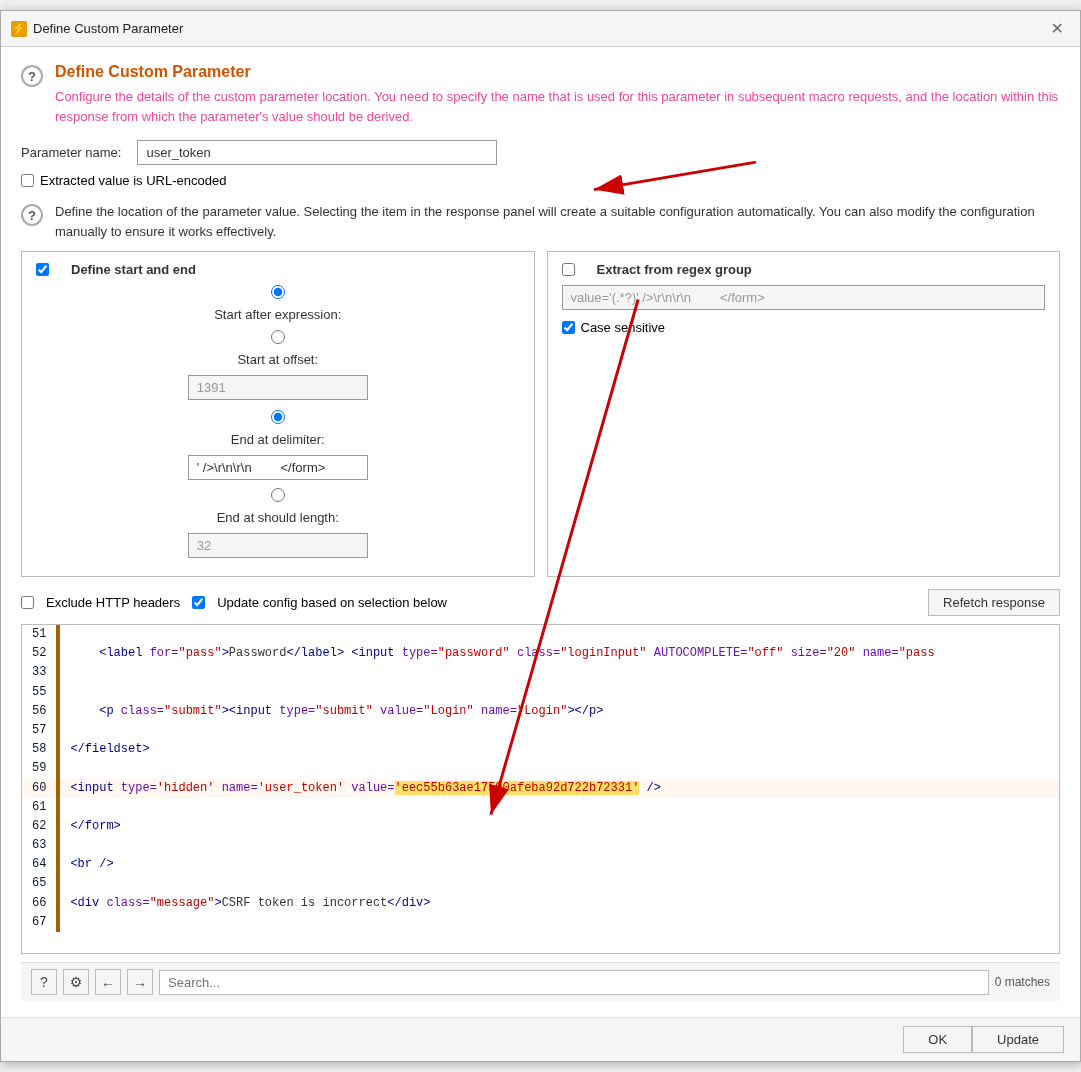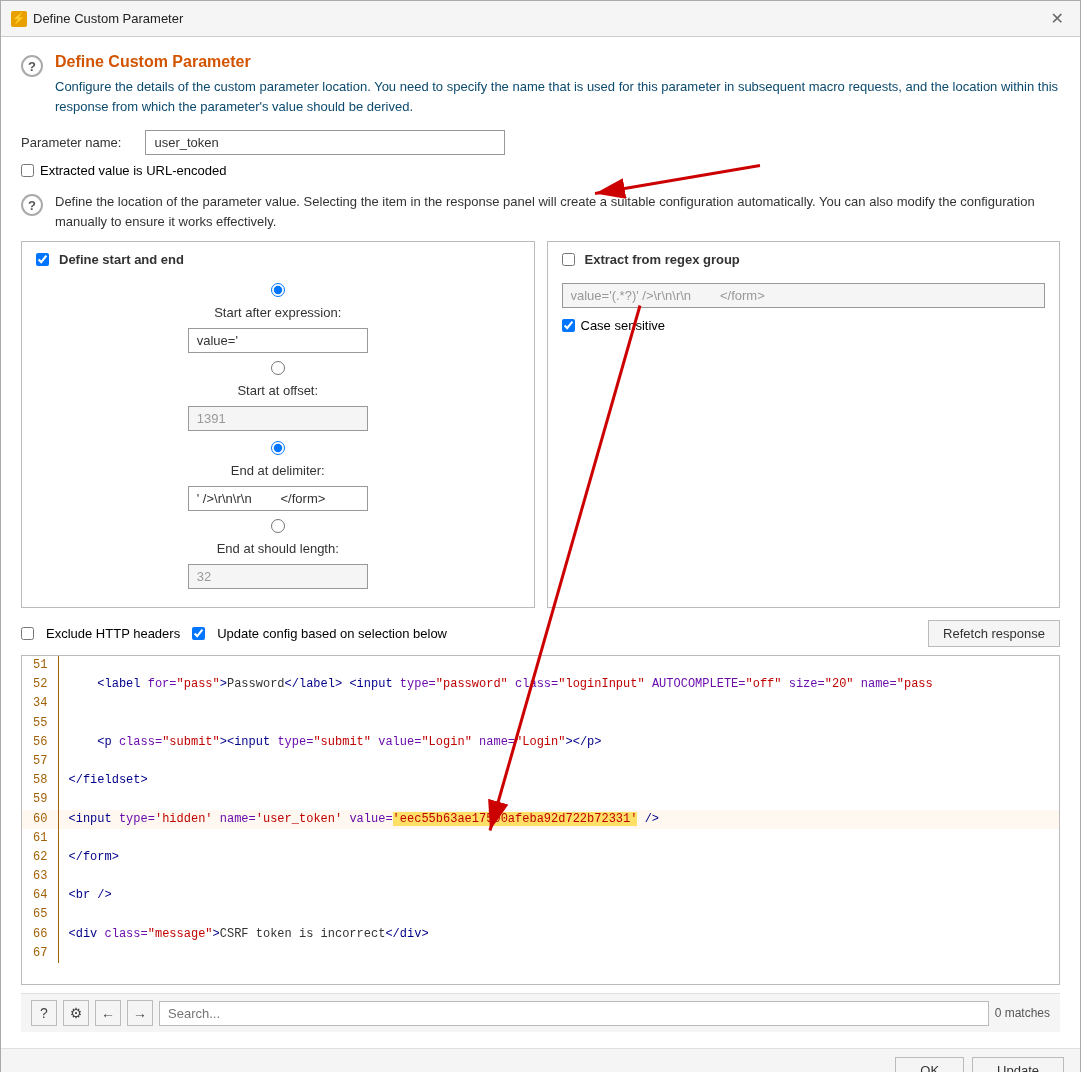--- a/index.html
+++ b/index.html
@@ -89,7 +89,7 @@
       margin-bottom: 6px;
     }
     .dialog-desc {
-      color: #0c4a6e;
+      color: #ec4899;
       font-size: 13px;
       line-height: 1.5;
     }

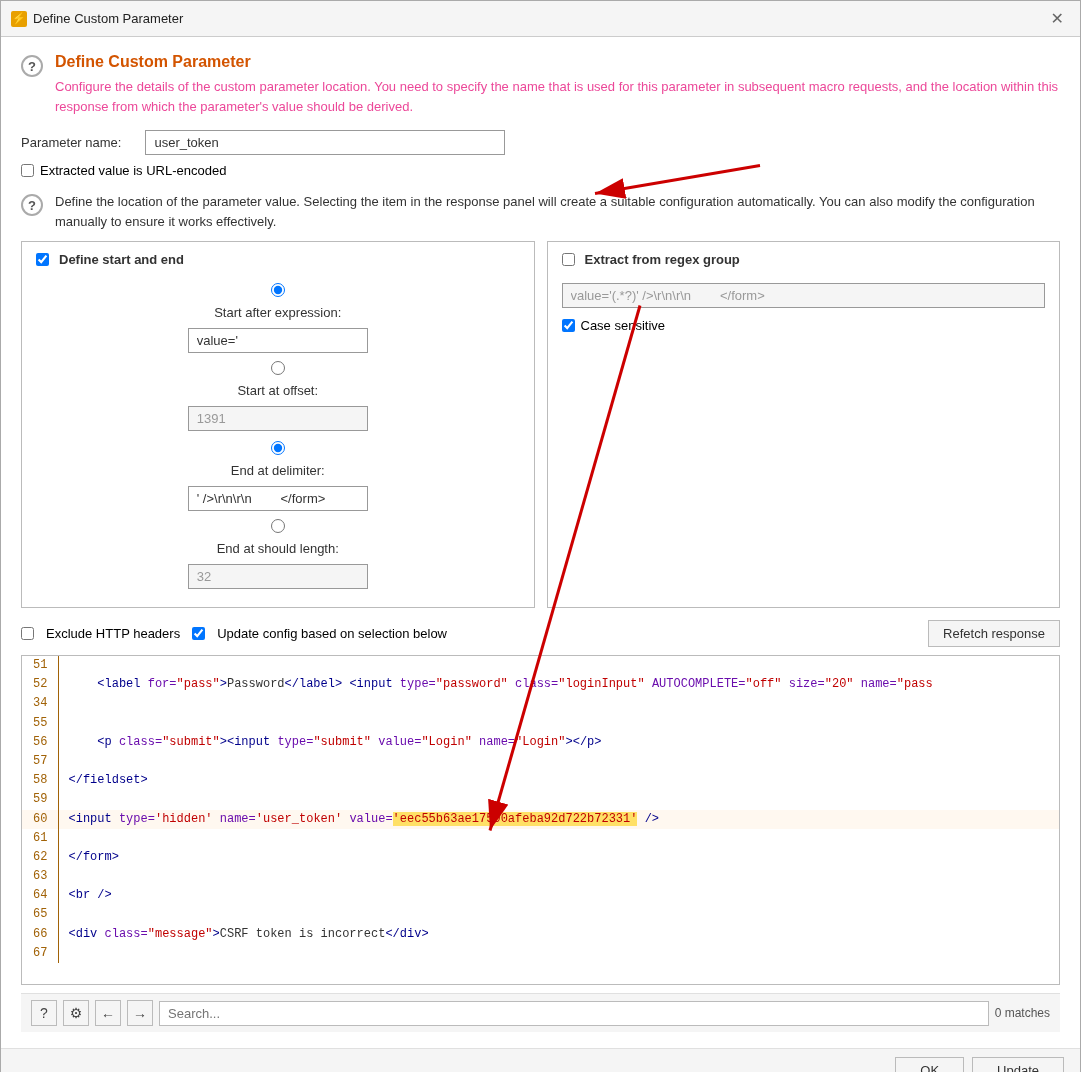--- a/index.html
+++ b/index.html
@@ -96,7 +96,7 @@
     .param-row {
       display: flex;
       align-items: center;
-      gap: 24px;
+      gap: 16px;
       margin: 14px 0 8px 0;
     }
     .param-label {

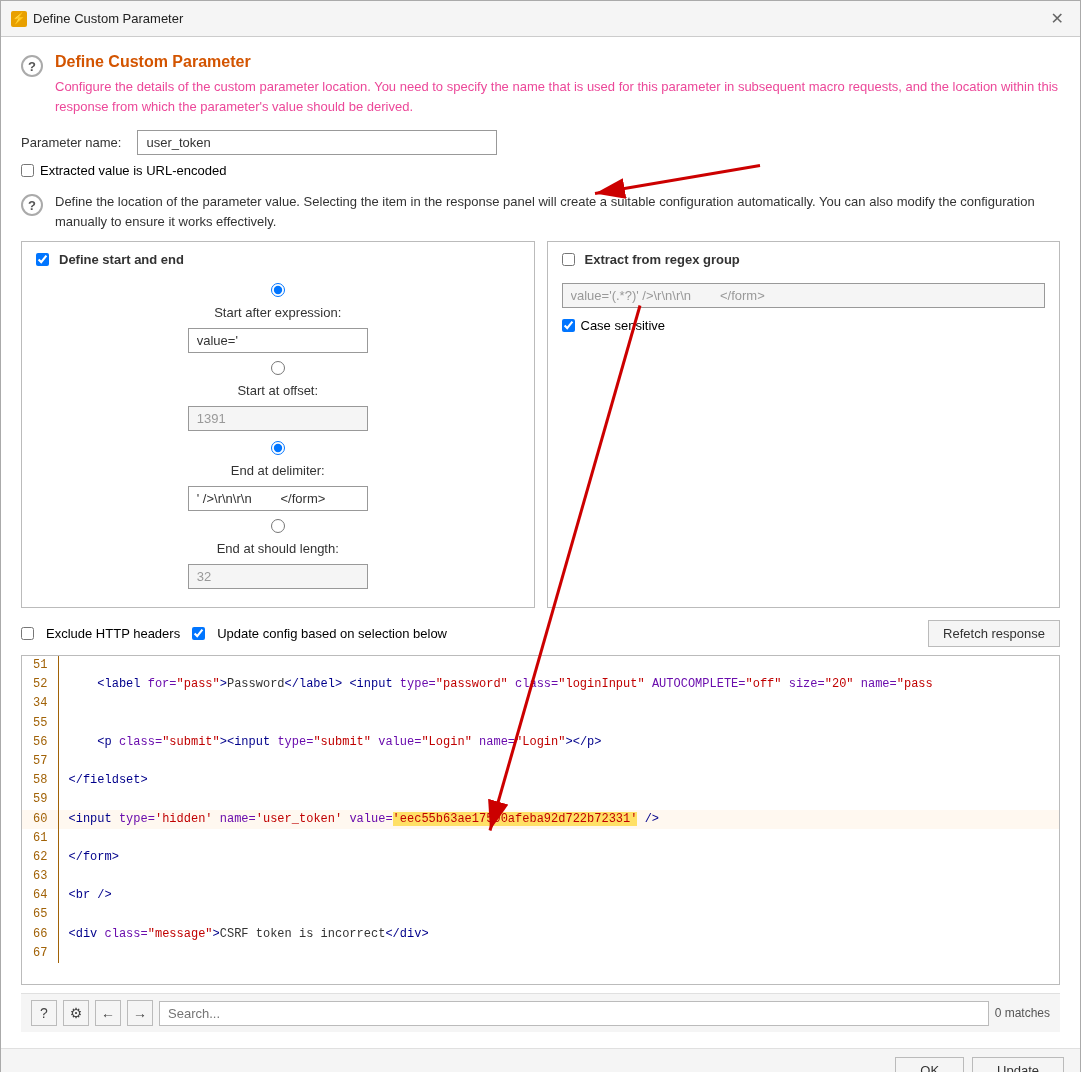--- a/index.html
+++ b/index.html
@@ -147,8 +147,8 @@
     .panel-title-row {
       display: flex;
       align-items: center;
-      gap: 10px;
-      margin-bottom: 16px;
+      gap: 22px;
+      margin-bottom: 8px;
       font-weight: bold;
       font-size: 13px;
       color: #333;

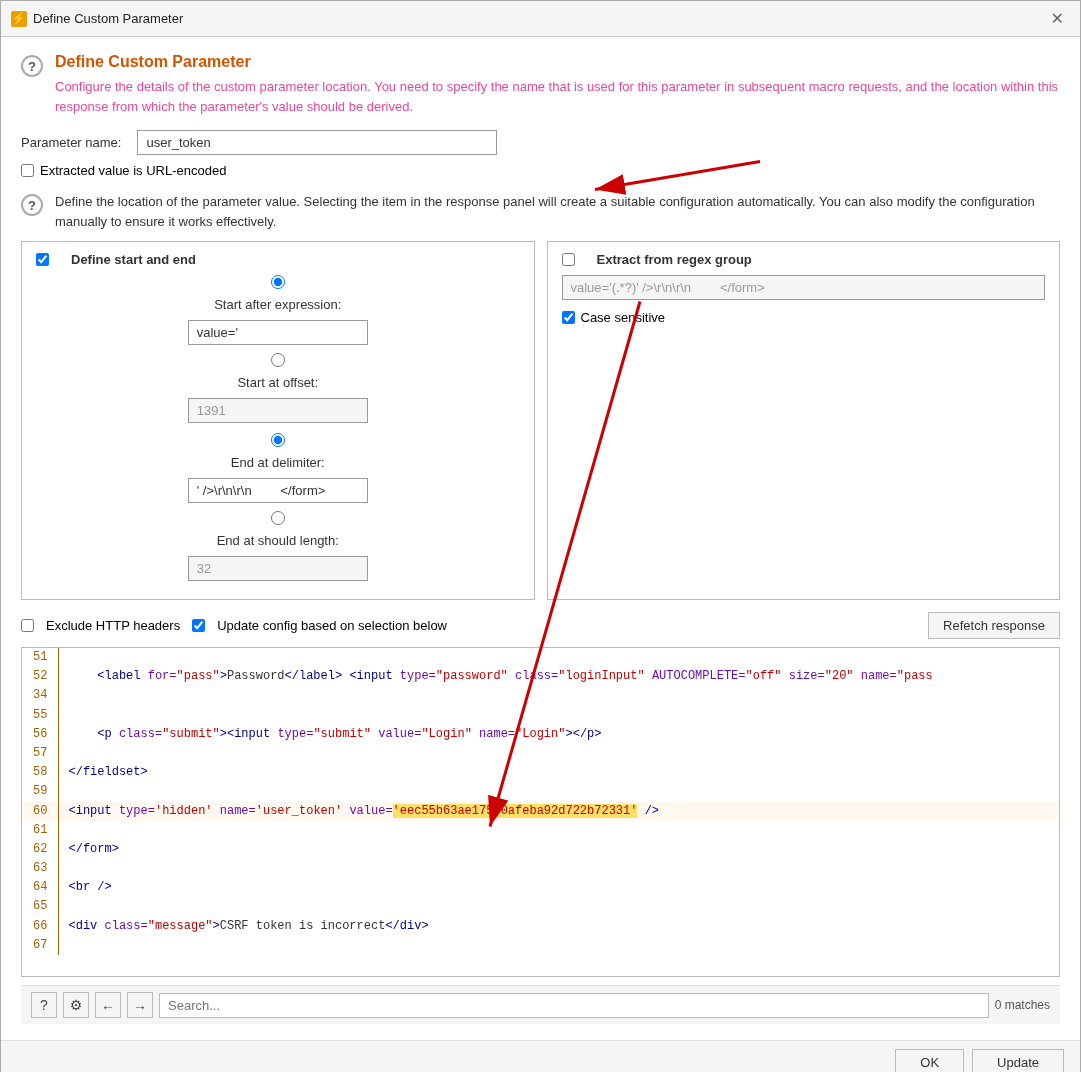--- a/index.html
+++ b/index.html
@@ -347,7 +347,6 @@
           <div class="radio-row">
             <input type="radio" name="start-type" checked="" style="">
             <span class="radio-label">Start after expression:</span>
-            <input type="text" class="text-field" style="width: 180px;" value="value='">
           </div>
           <div class="radio-row">
             <input type="radio" name="start-type" style="">

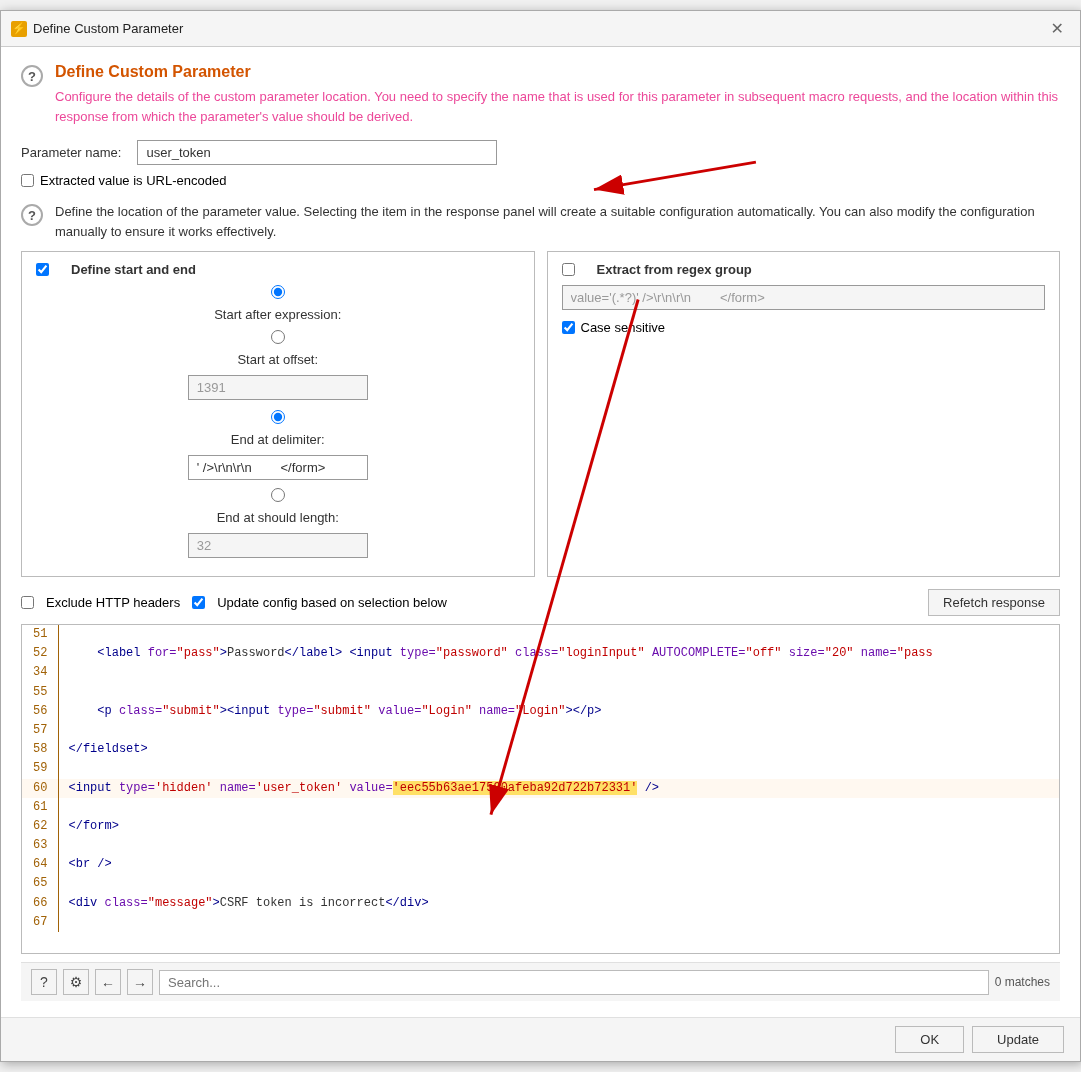--- a/index.html
+++ b/index.html
@@ -221,12 +221,12 @@
       line-height: 1.6;
     }
     .line-num {
-      color: #a16207;
+      color: #0f172a;
       text-align: right;
       padding: 0 10px;
       user-select: none;
       width: 36px;
-      border-right: 1px solid #a16207;
+      border-right: 4px solid #a16207;
     }
     .code-line {
       padding: 0 10px;

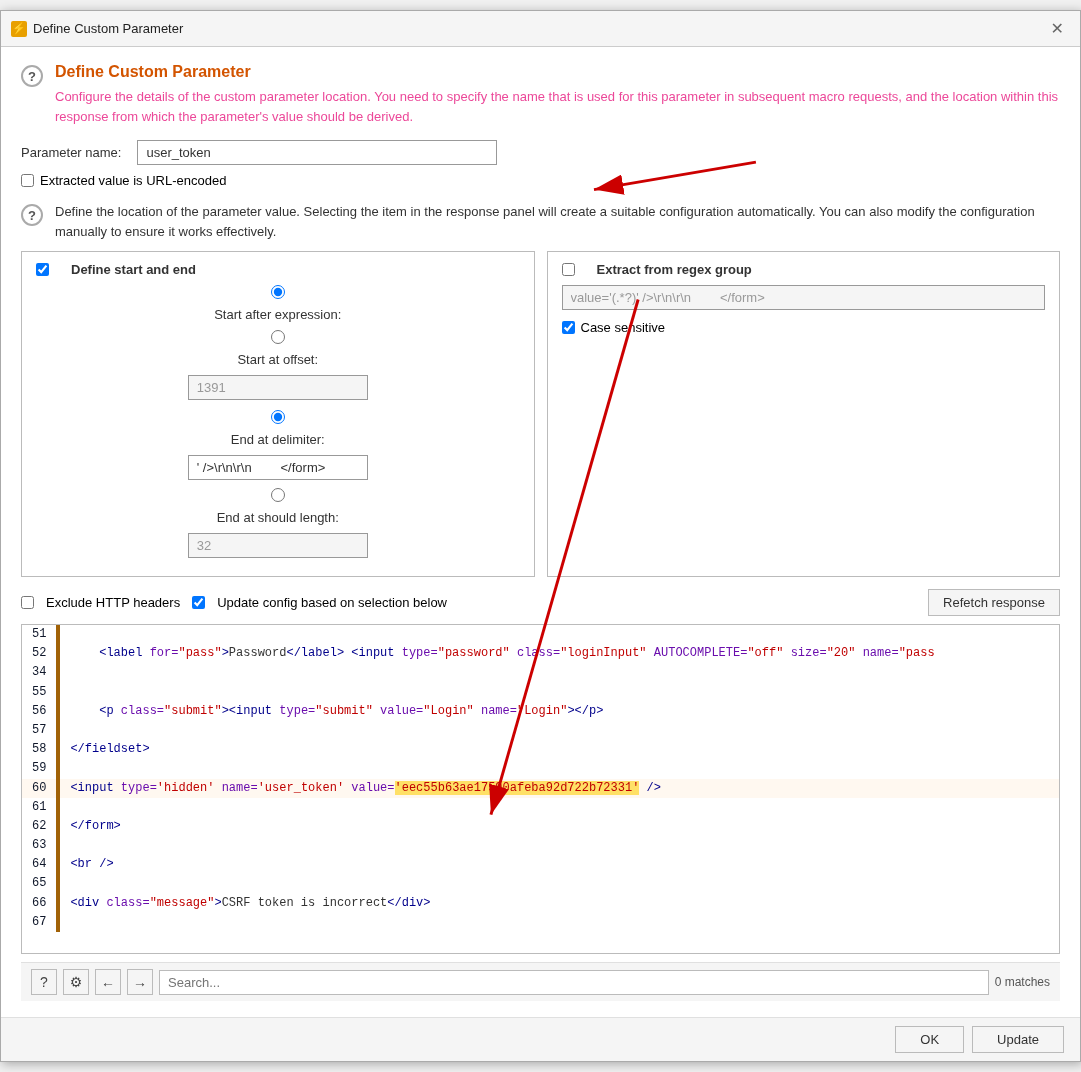--- a/index.html
+++ b/index.html
@@ -400,7 +400,7 @@
               <td class="code-line"><span class="tag">&nbsp;&nbsp;&nbsp;&nbsp;&lt;label</span> <span class="attr">for=</span><span class="val">"pass"</span><span class="tag">&gt;</span>Password<span class="tag">&lt;/label&gt;</span> <span class="tag">&lt;input</span> <span class="attr">type=</span><span class="val">"password"</span> <span class="attr">class=</span><span class="val">"loginInput"</span> <span class="attr">AUTOCOMPLETE=</span><span class="val">"off"</span> <span class="attr">size=</span><span class="val">"20"</span> <span class="attr">name=</span><span class="val">"pass</span></td>
             </tr>
             <tr>
-              <td class="line-num">34</td>
+              <td class="line-num">33</td>
               <td class="code-line"></td>
             </tr>
             <tr>

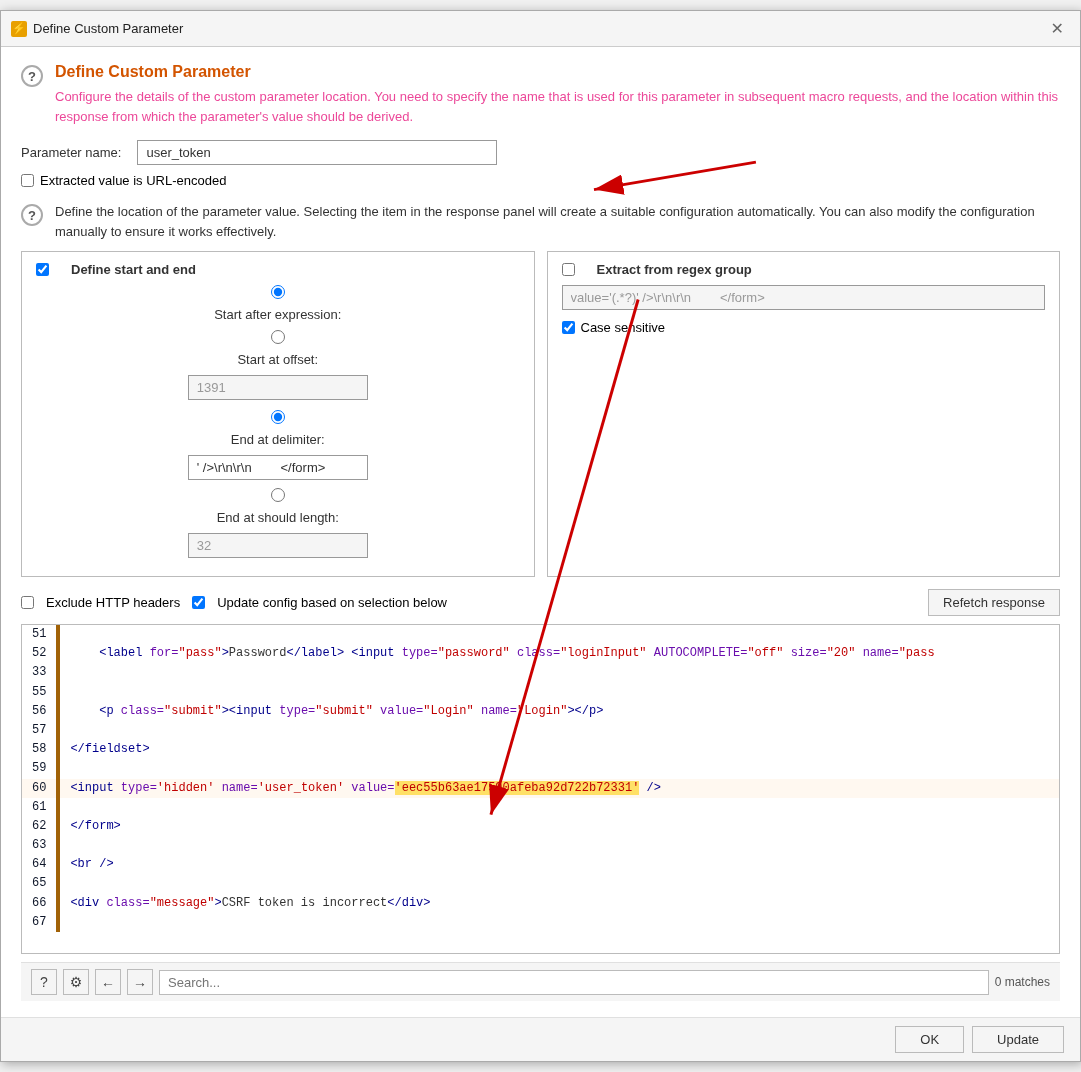--- a/index.html
+++ b/index.html
@@ -272,7 +272,6 @@
     .dialog-footer {
       display: flex;
       justify-content: flex-end;
-      gap: 8px;
       padding: 8px 16px;
       border-top: 1px solid #e0e0e0;
       background: #f5f5f5;

